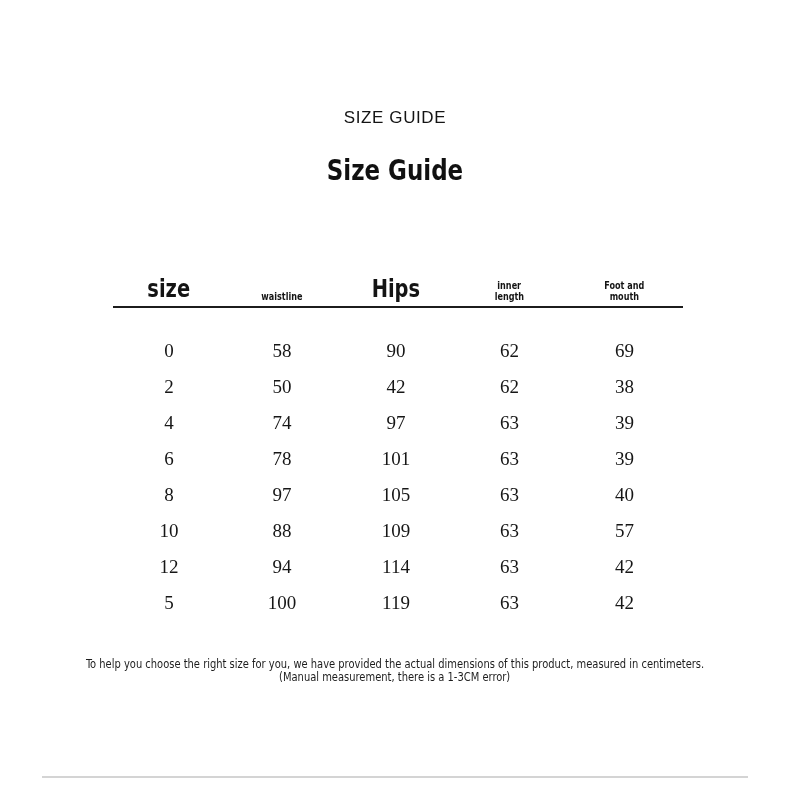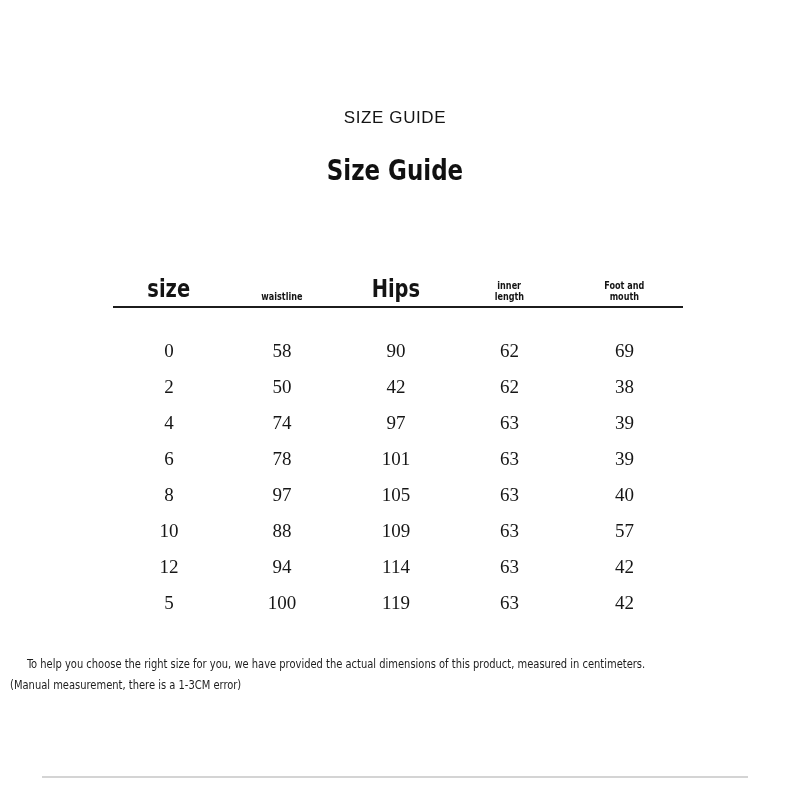--- a/index.html
+++ b/index.html
@@ -123,6 +123,7 @@
     top: 658px;
     left: 0;
     width: 790px;
+    text-align: center;
     font-family: "DejaVu Sans Condensed", "Liberation Sans Narrow", "Liberation Sans", sans-serif;
     color: #1d1d1d;
   }

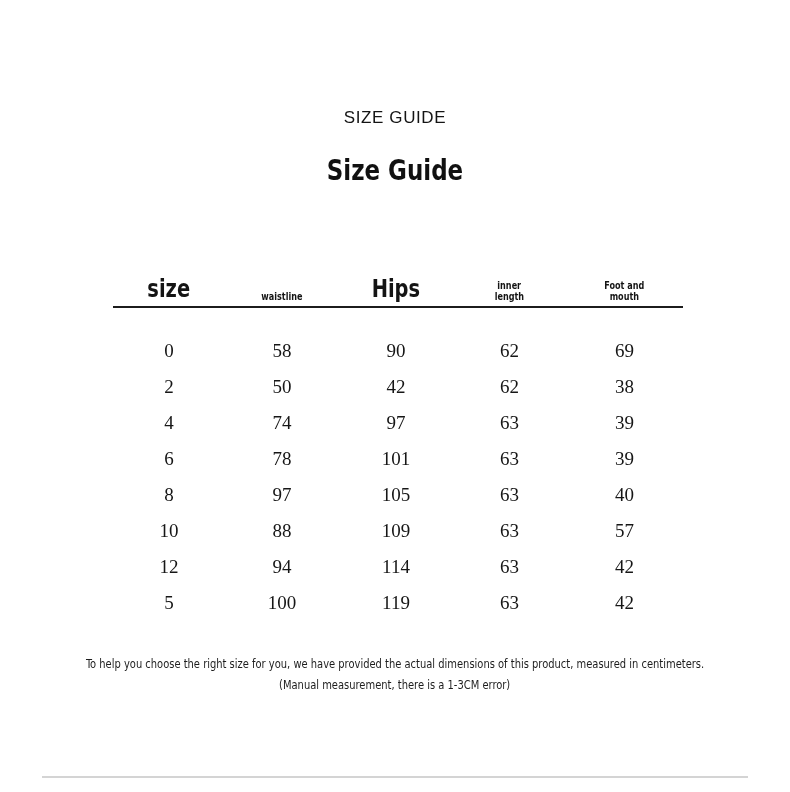--- a/index.html
+++ b/index.html
@@ -138,7 +138,7 @@
     transform-origin: center center;
   }
   .footnote .fn-line.second {
-    margin-top: 8px;
+    margin-top: 0;
   }
 
   

